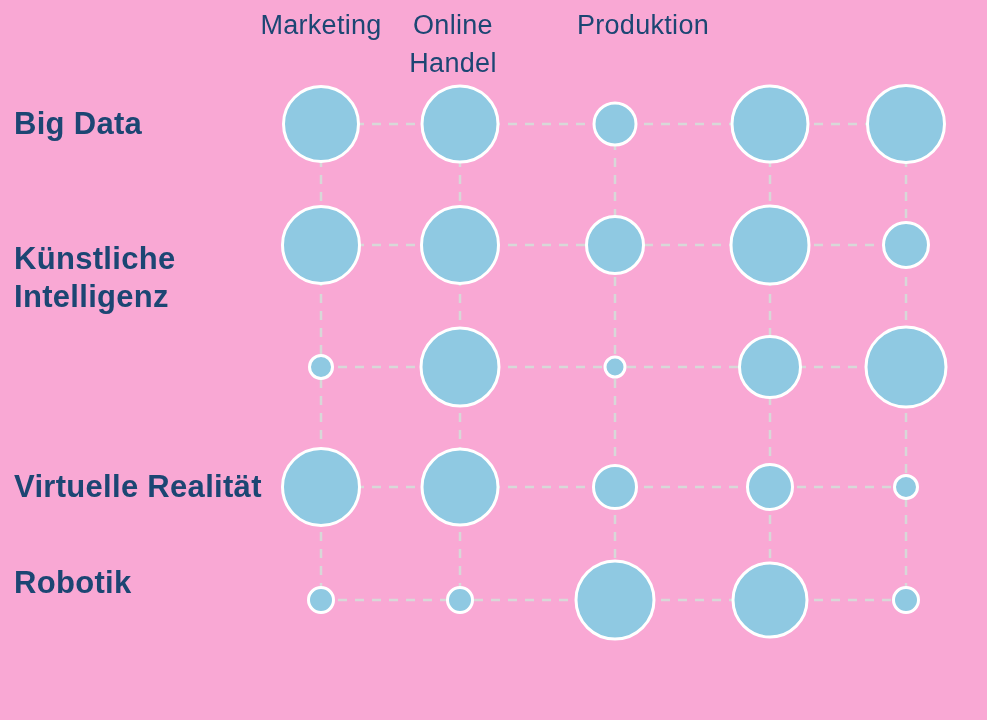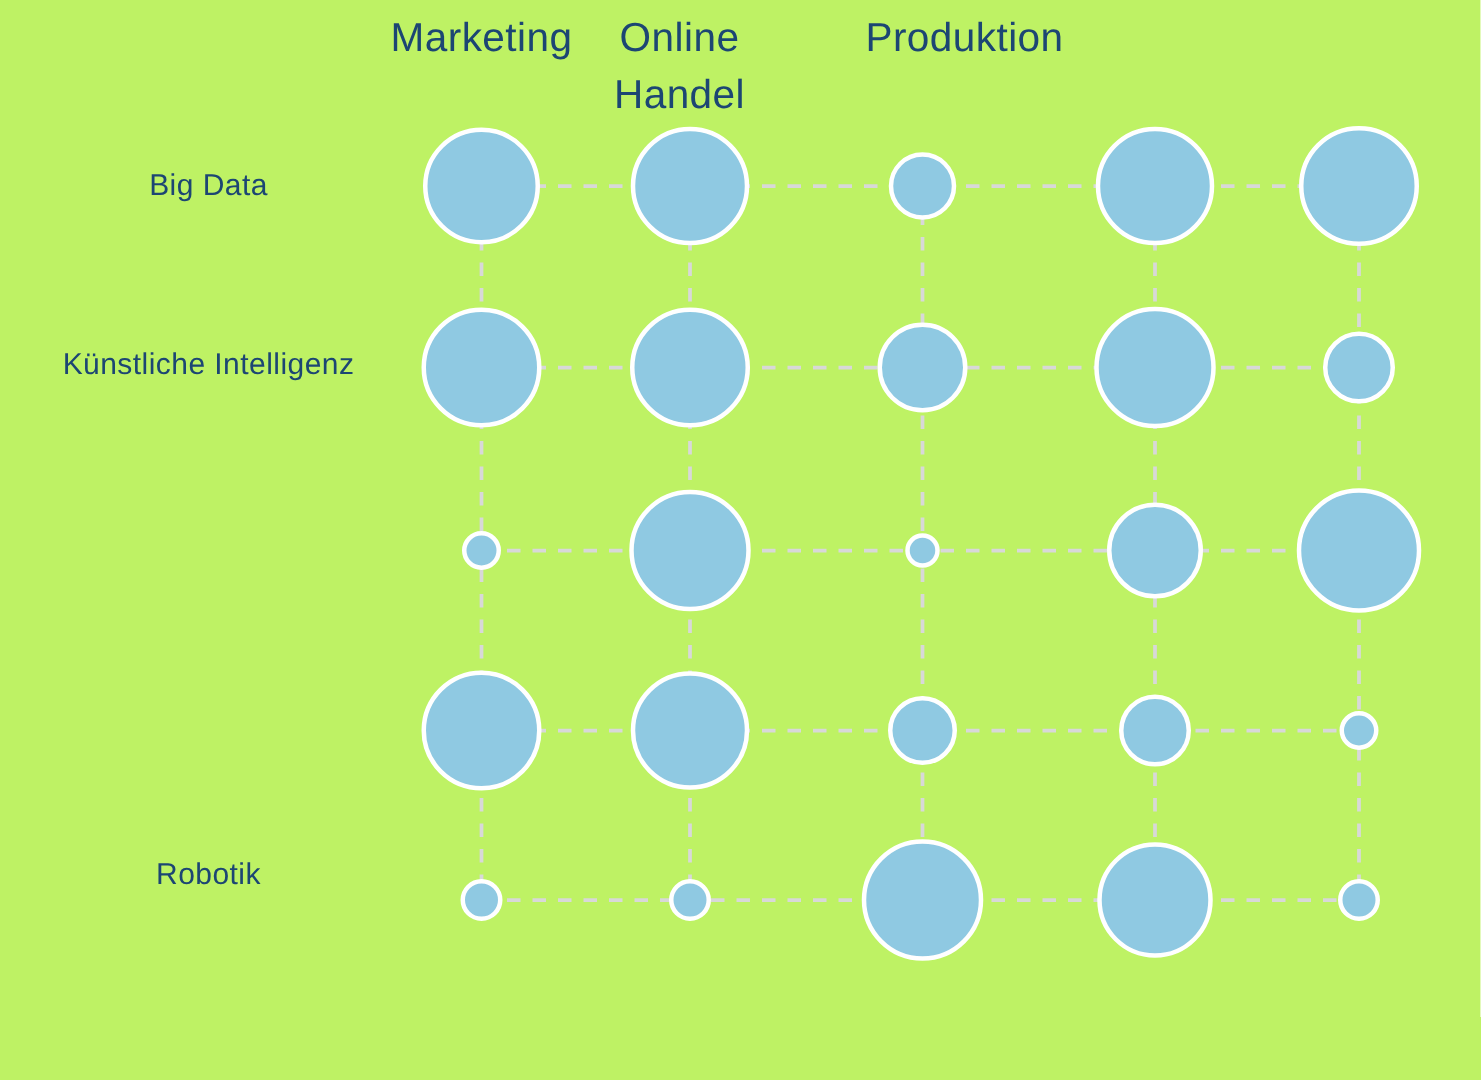--- a/index.html
+++ b/index.html
@@ -11,7 +11,7 @@
     position: relative;
     width: 987px;
     height: 720px;
-    background: #bef264;
+    background: #f9a8d4;
     font-family: "Liberation Sans", sans-serif;
     color: #1c4673;
     overflow: hidden;

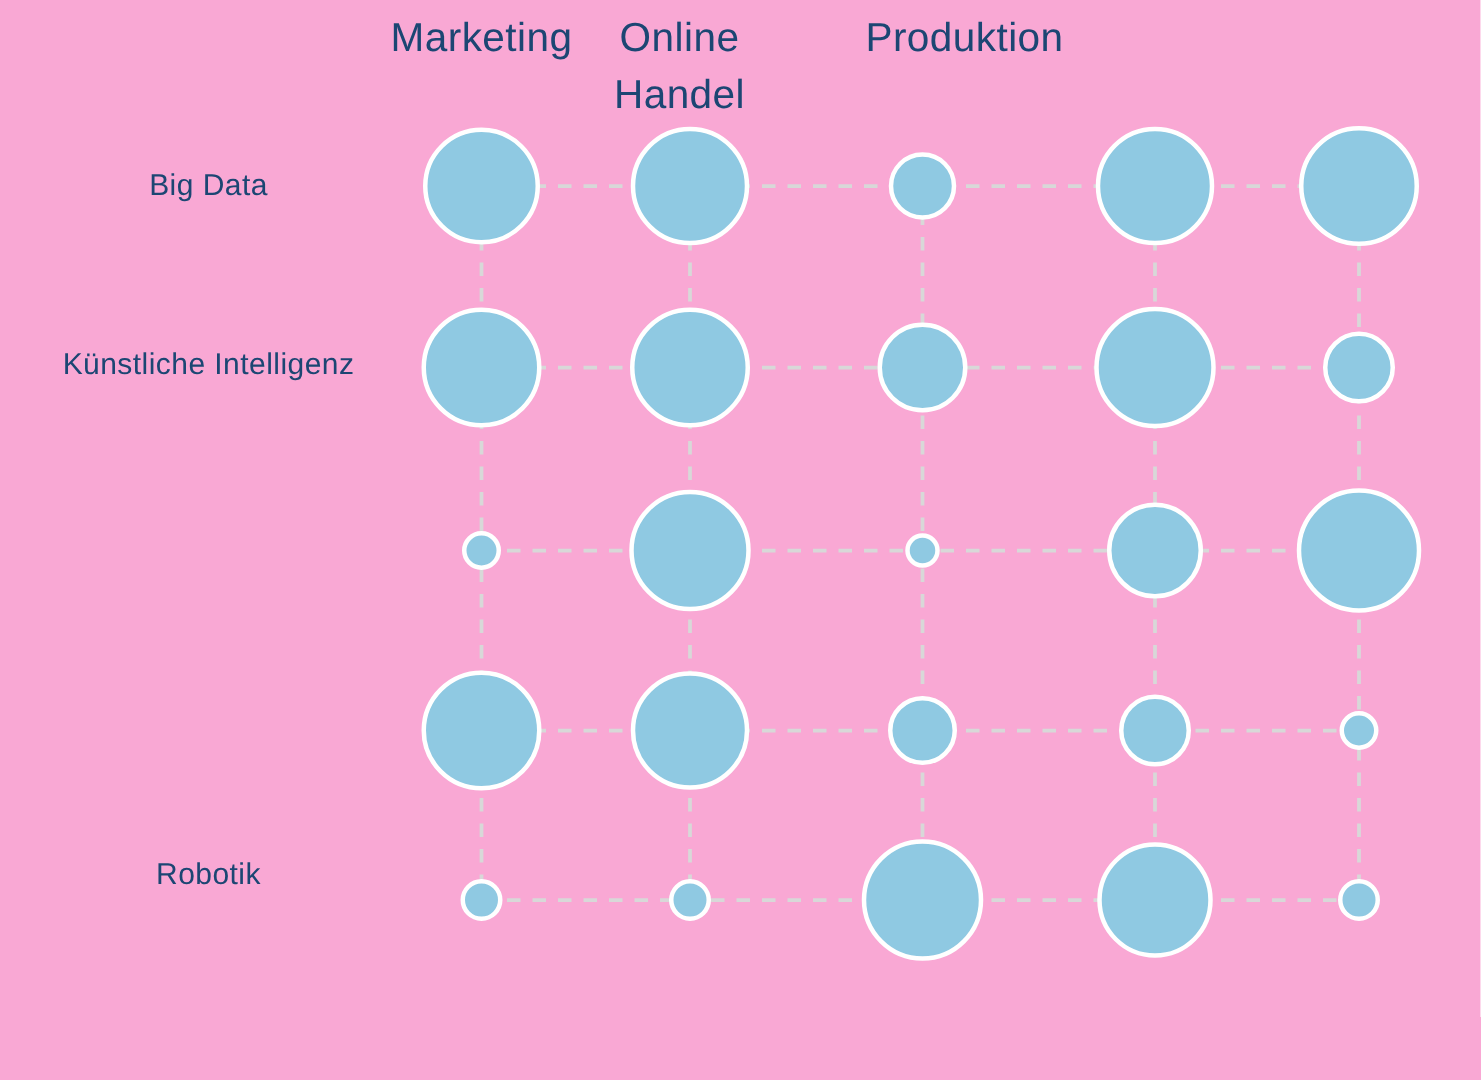--- a/index.html
+++ b/index.html
@@ -35,11 +35,12 @@
     position: absolute;
     left: 14px;
     width: 250px;
-    text-align: center;
-    font-size: 20px;
+    text-align: left;
+    font-size: 31px;
     line-height: 38px;
     letter-spacing: 0.3px;
     color: #1c4673;
+    font-weight: bold;
   }
   .caption {
     position: absolute;

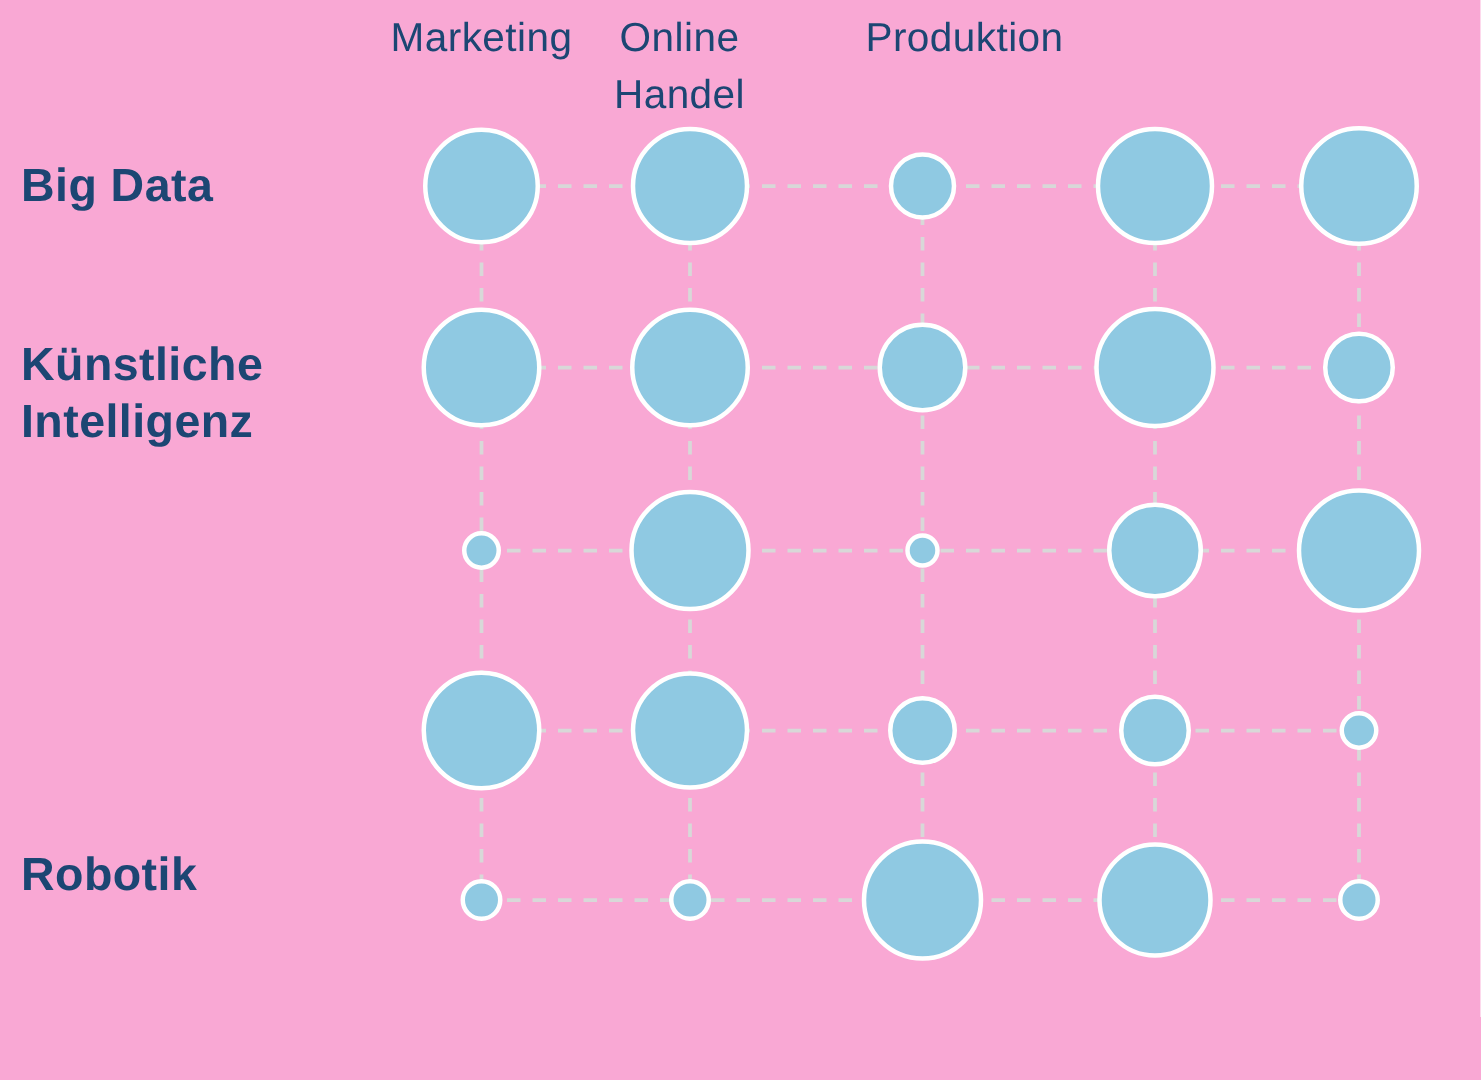--- a/index.html
+++ b/index.html
@@ -101,7 +101,7 @@
   <div class="col-header" style="left:568px;">Produktion</div>
 
   <div class="row-label" style="top:105px;">Big Data</div>
-  <div class="row-label" style="top:224px;">Künstliche Intelligenz</div>
+  <div class="row-label" style="top:240px;">Künstliche Intelligenz</div>
   <div class="row-label" style="top:564px;">Robotik</div>
 
 

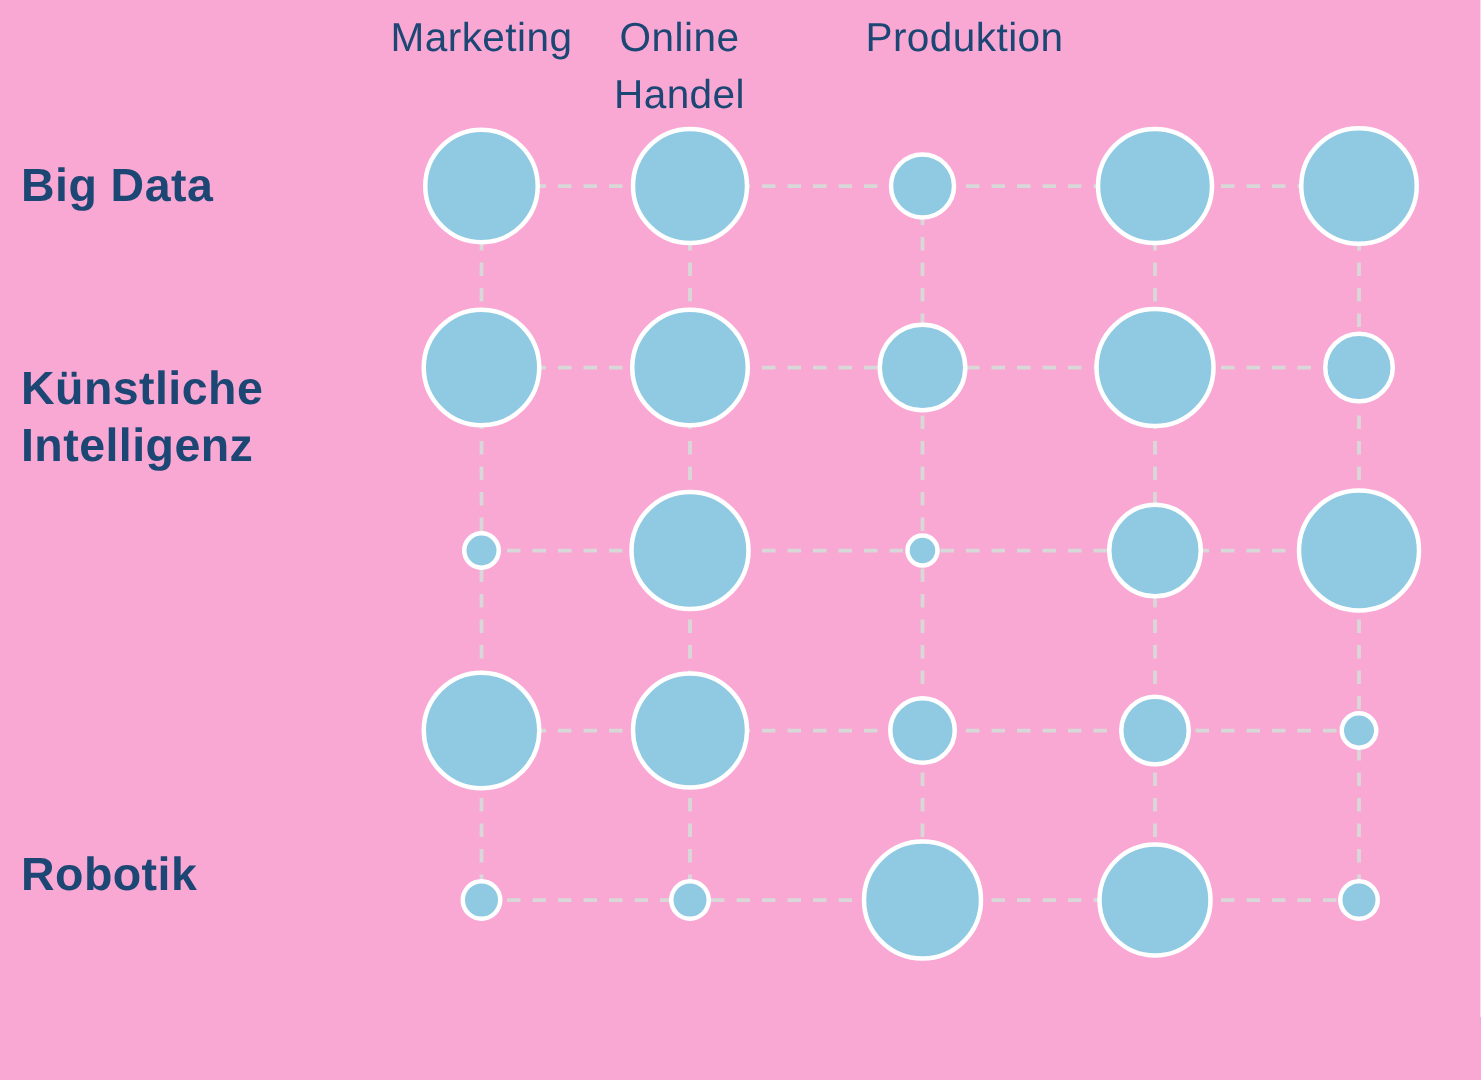--- a/index.html
+++ b/index.html
@@ -102,6 +102,7 @@
 
   <div class="row-label" style="top:105px;">Big Data</div>
   <div class="row-label" style="top:240px;">Künstliche Intelligenz</div>
+  <div class="row-label" style="top:468px;">Virtuelle Realität</div>
   <div class="row-label" style="top:564px;">Robotik</div>
 
 

